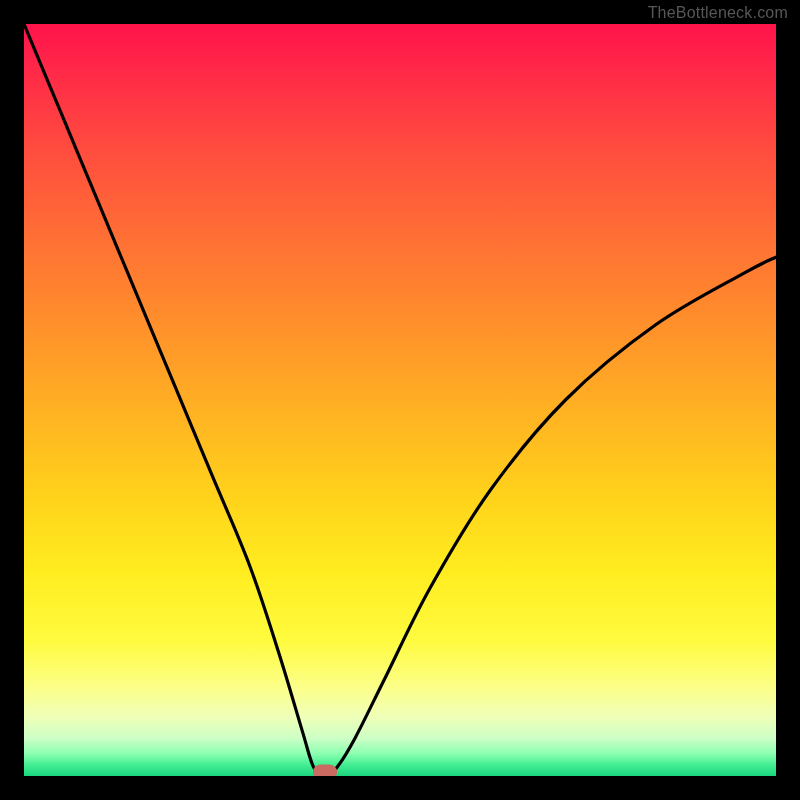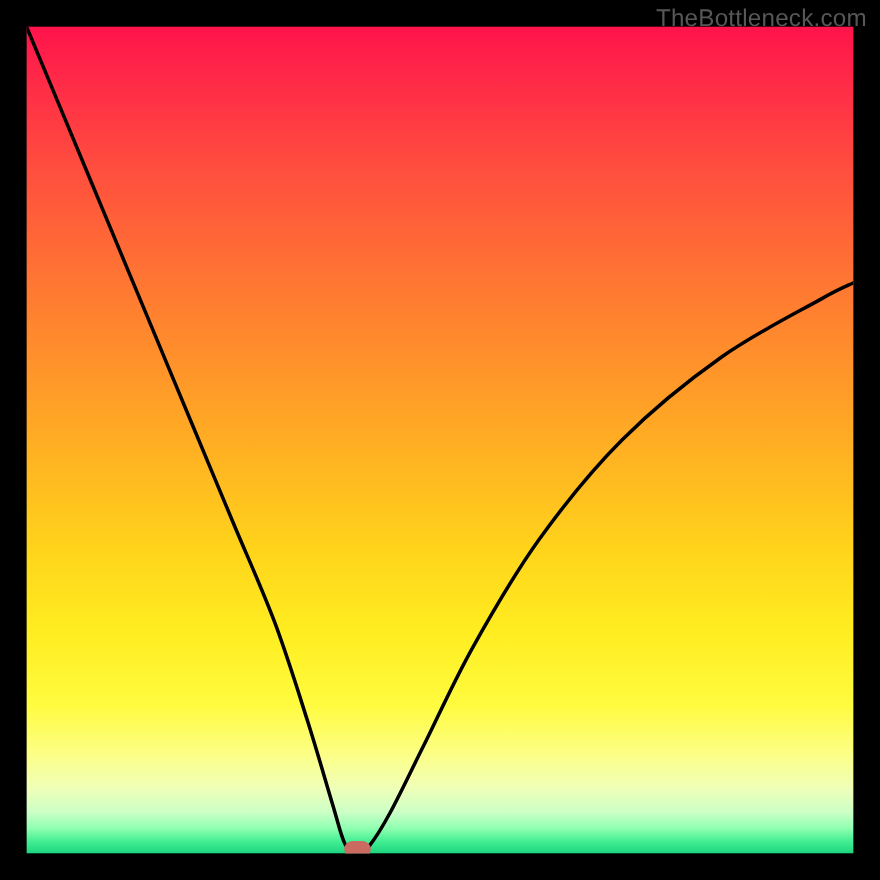--- a/index.html
+++ b/index.html
@@ -22,7 +22,7 @@
     top: 4px;
     right: 12px;
     color: #575757;
-    font-size: 22px;
+    font-size: 16px;
     font-weight: 500;
     letter-spacing: 0.2px;
     z-index: 10;

